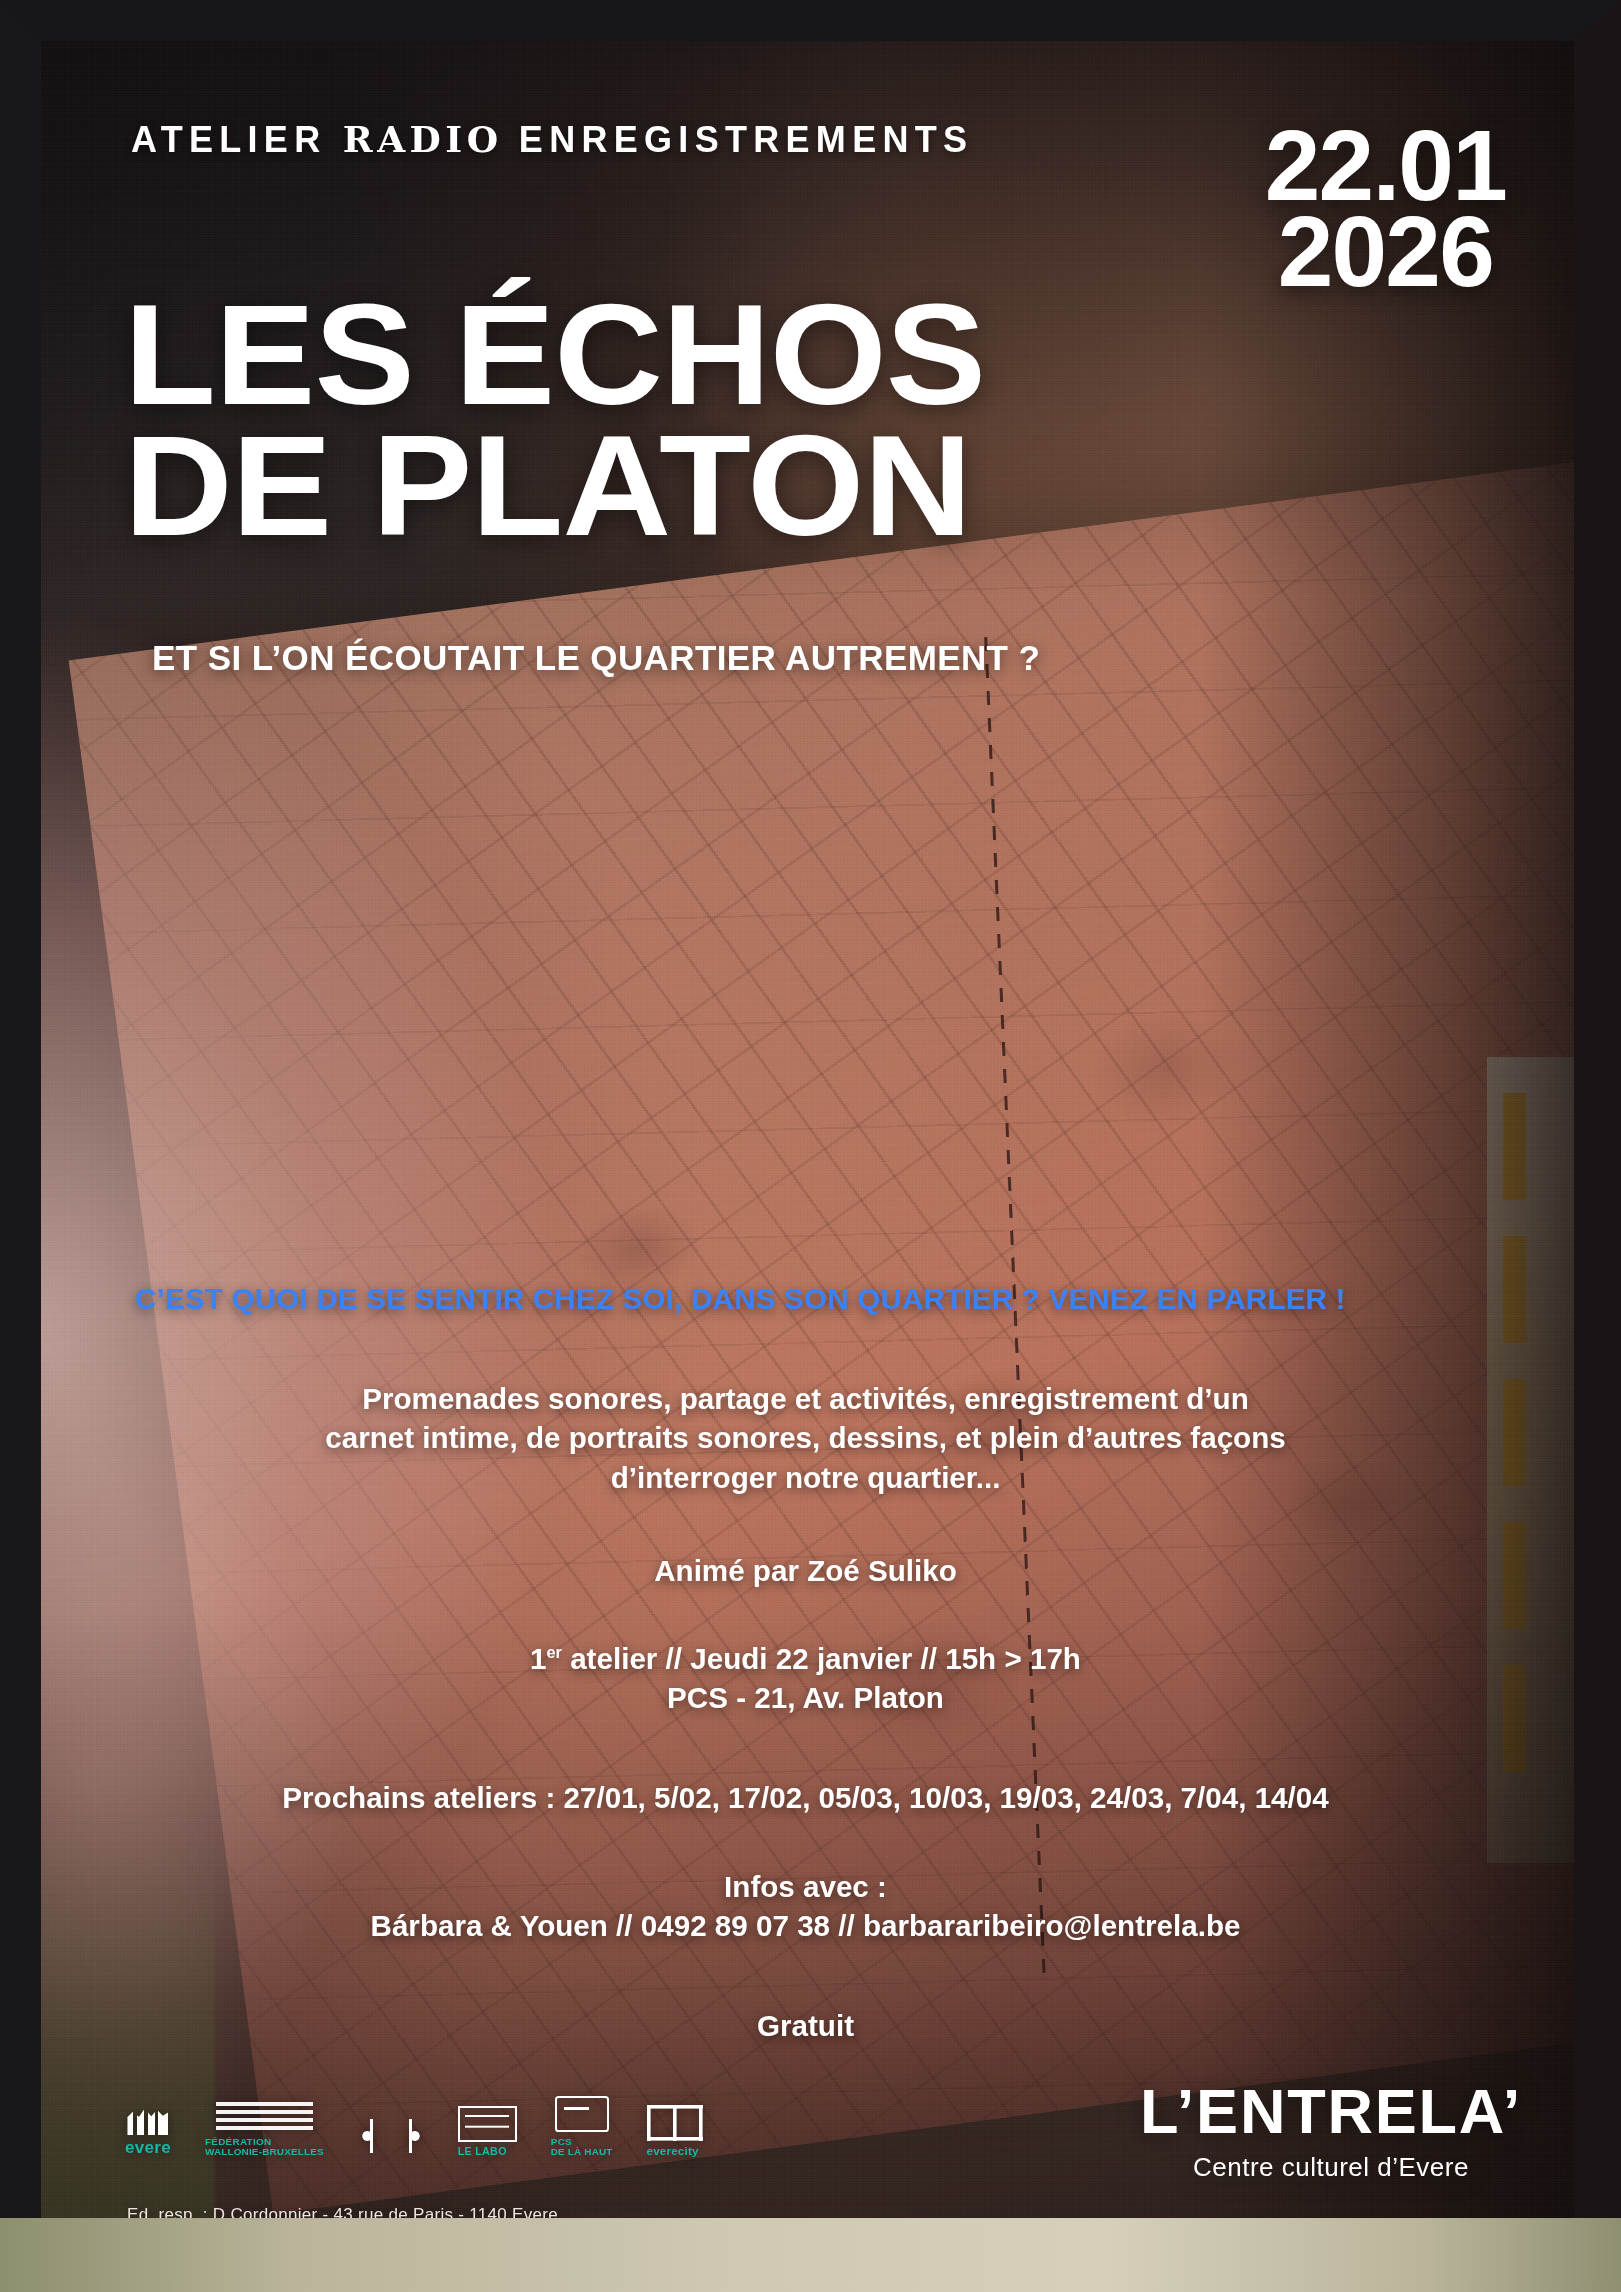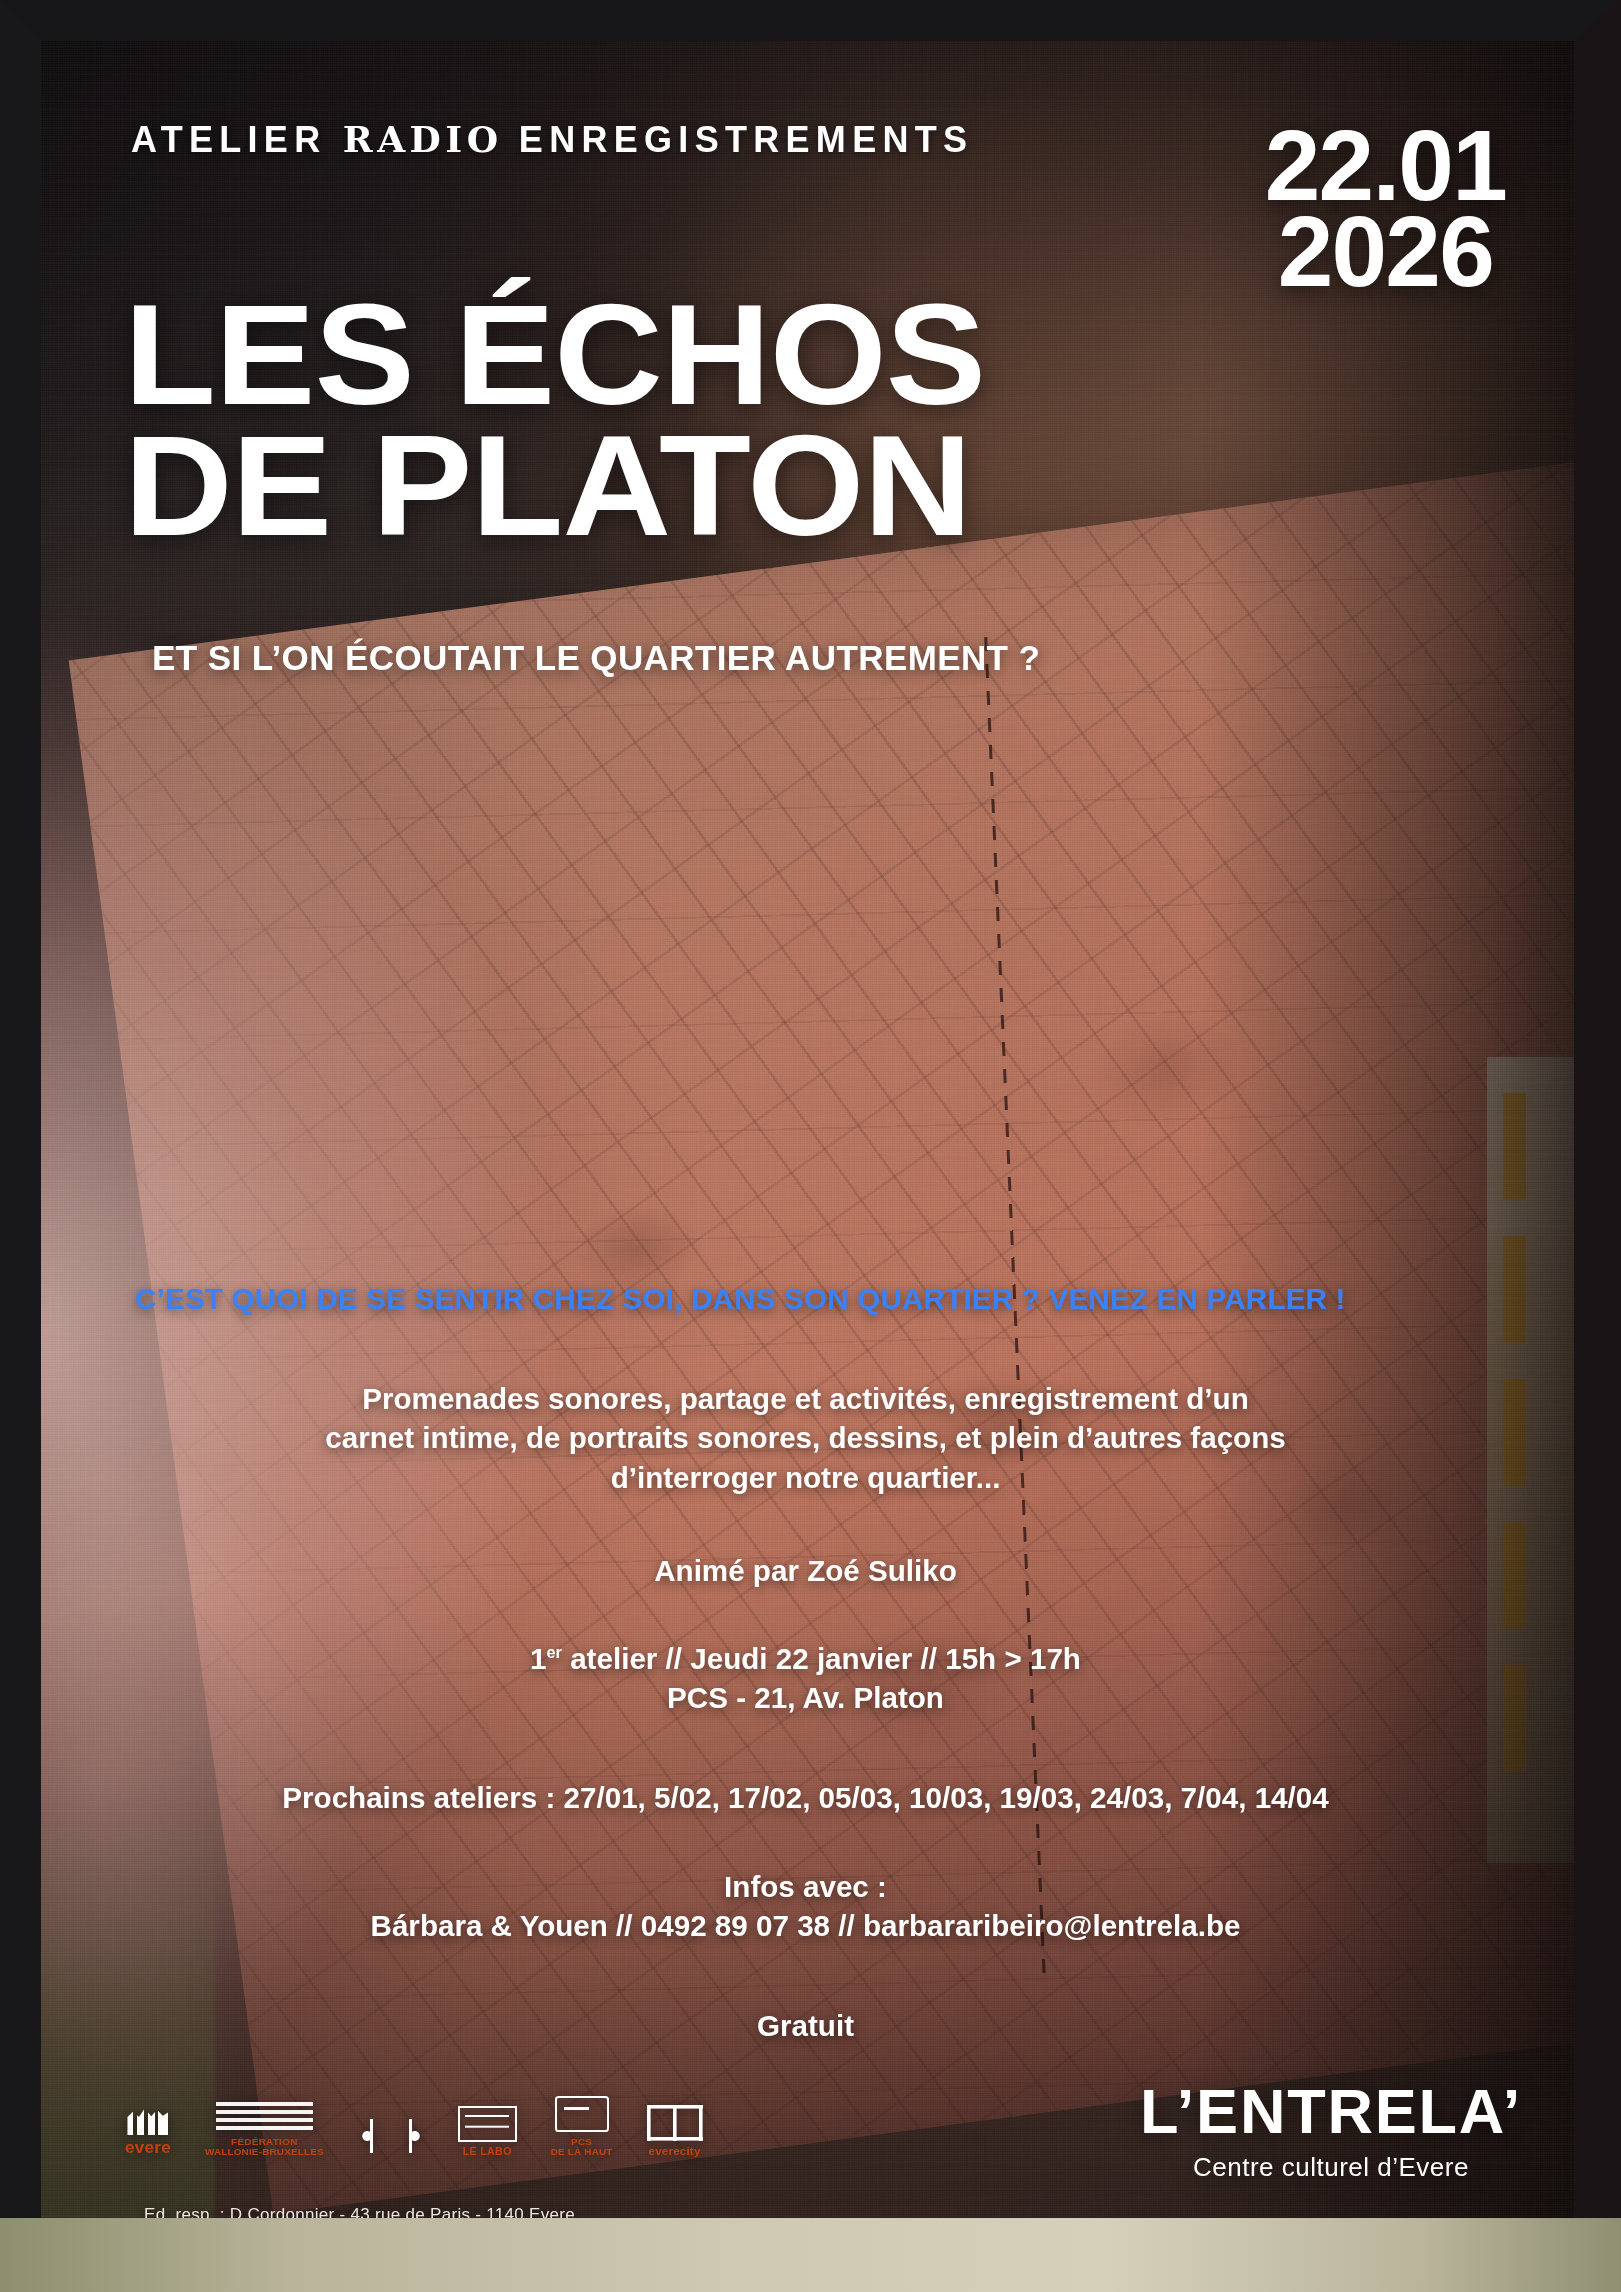--- a/index.html
+++ b/index.html
@@ -281,8 +281,8 @@
     filter: drop-shadow(0 1.8px 5.4px rgba(0,0,0,0.5));
   }
   .logo {
-    color: #c2410c;
-    text-align: center;
+    color: #14b8a6;
+    text-align: left;
     font-weight: 700;
     line-height: 1.05;
   }

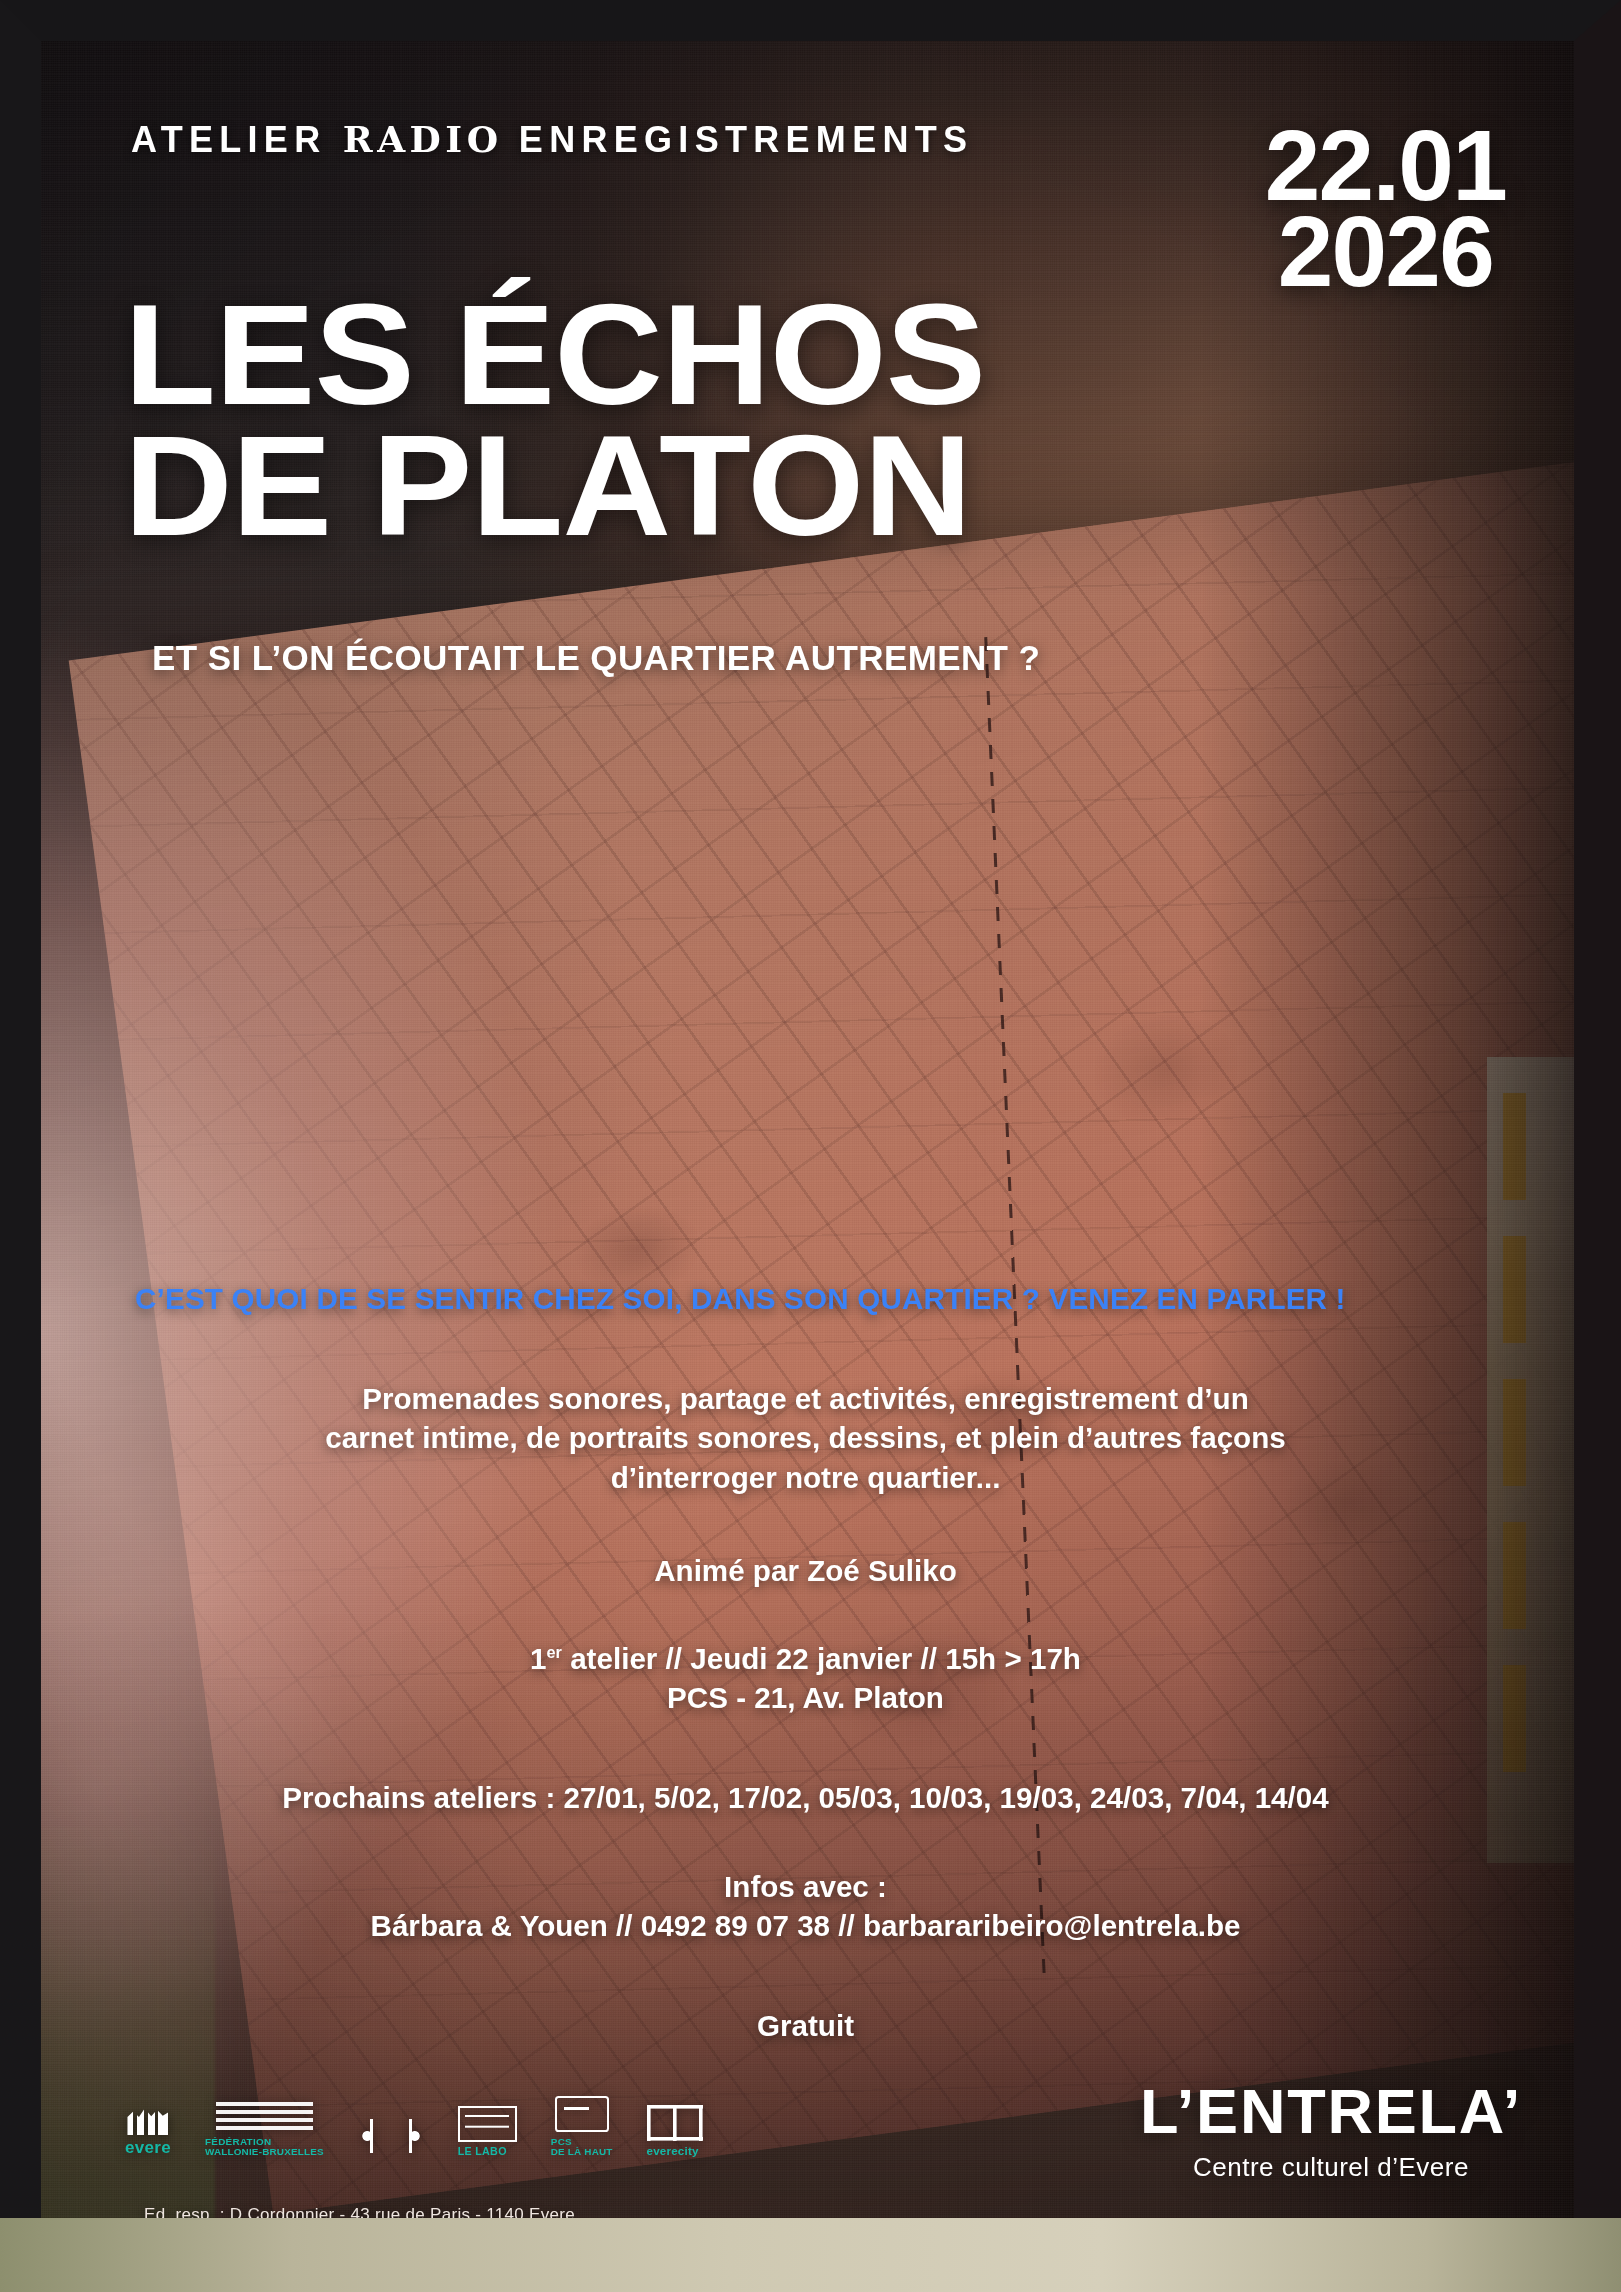--- a/index.html
+++ b/index.html
@@ -373,7 +373,6 @@
     color: #efe6e0;
     letter-spacing: 0.3px;
     text-shadow: 0 1.8px 7.2px rgba(0,0,0,0.6);
-    margin-left: 17px;
   }
 
   .brand {

